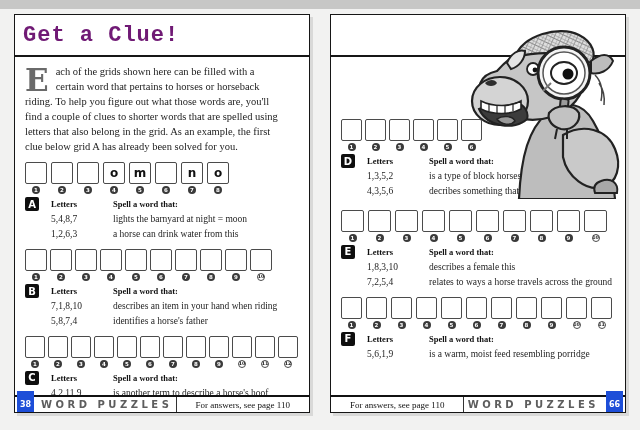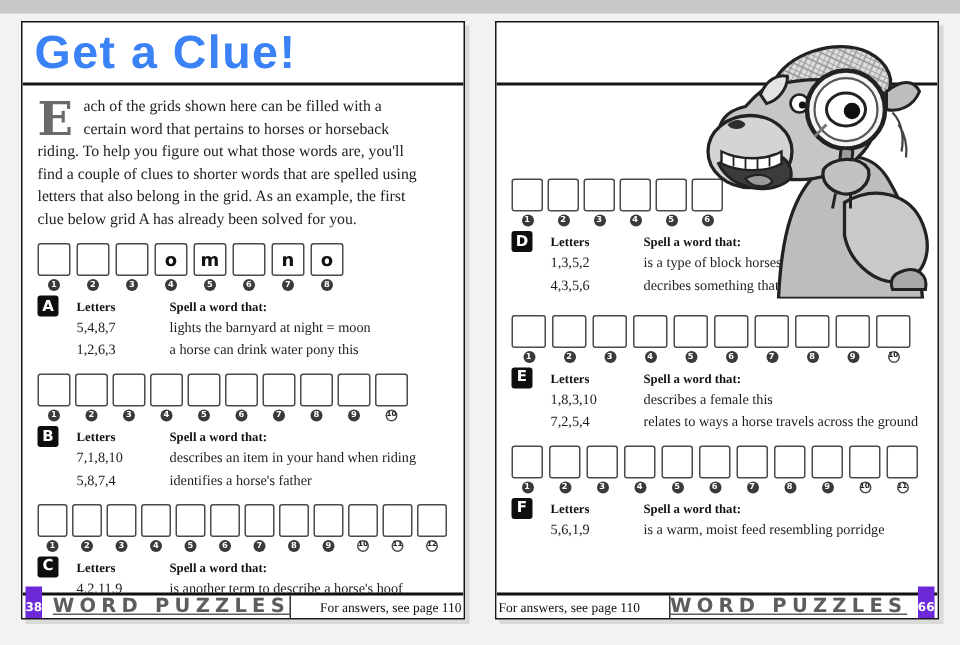--- a/index.html
+++ b/index.html
@@ -26,8 +26,8 @@
     display:flex;align-items:center;padding:0 8px;box-sizing:border-box;
   }
   .title{
-    font-family:Liberation Sans, sans-serif;font-weight:bold;font-size:31px;
-    color:#3b82f6;letter-spacing:1px;
+    font-family:Liberation Mono, monospace;font-weight:bold;font-size:22px;
+    color:#701a75;letter-spacing:1px;
   }
 
   

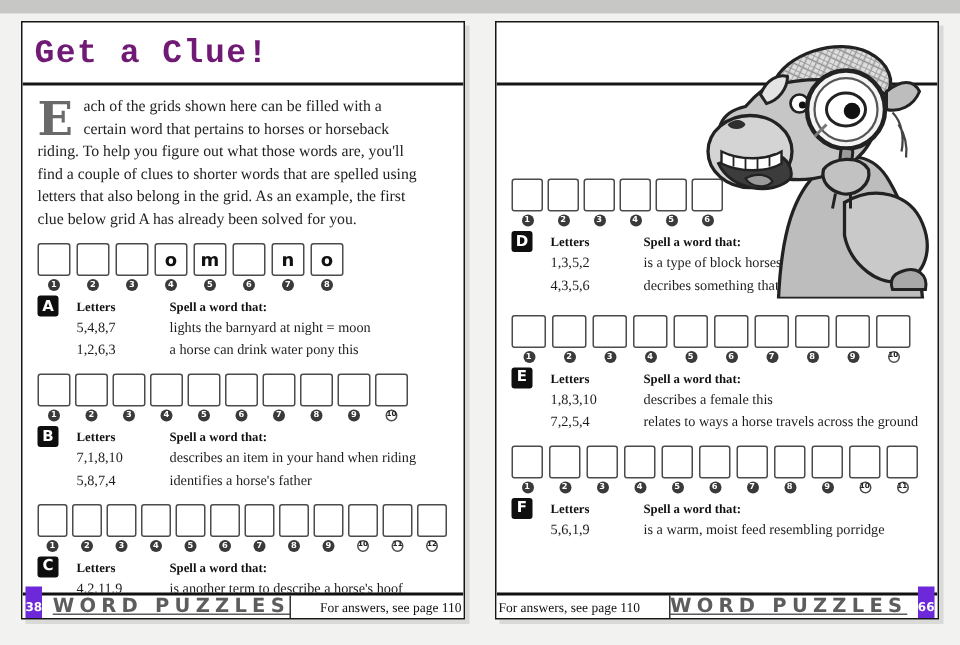--- a/index.html
+++ b/index.html
@@ -172,7 +172,7 @@
         </div>
         <div class="clue-row">
           <div class="clue-letters">1,2,6,3</div>
-          <div class="clue-text">a horse can drink water pony this</div>
+          <div class="clue-text">a horse can drink water from this</div>
         </div>
       </div>
   </div>

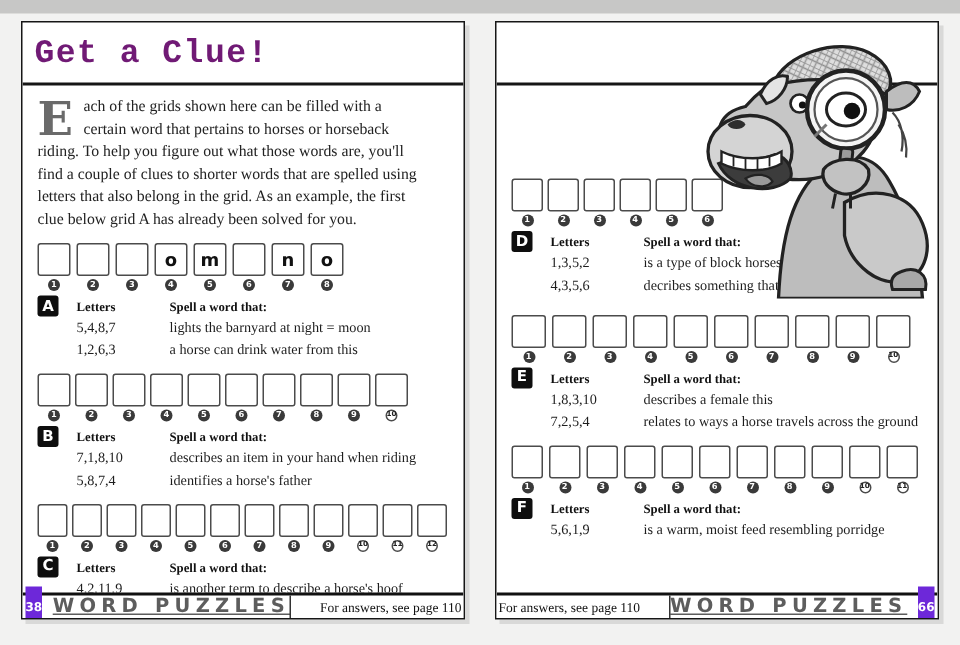--- a/index.html
+++ b/index.html
@@ -82,7 +82,7 @@
     border-top:2.5px solid #111;display:flex;align-items:center;box-sizing:border-box;
   }
   .pagebox{
-    width:17px;height:27px;background:#6d28d9;color:#fff;
+    width:17px;height:27px;background:#1d4ed8;color:#fff;
     font-family:"DejaVu Sans", sans-serif;font-weight:bold;font-size:8px;
     display:flex;align-items:center;justify-content:center;
   }

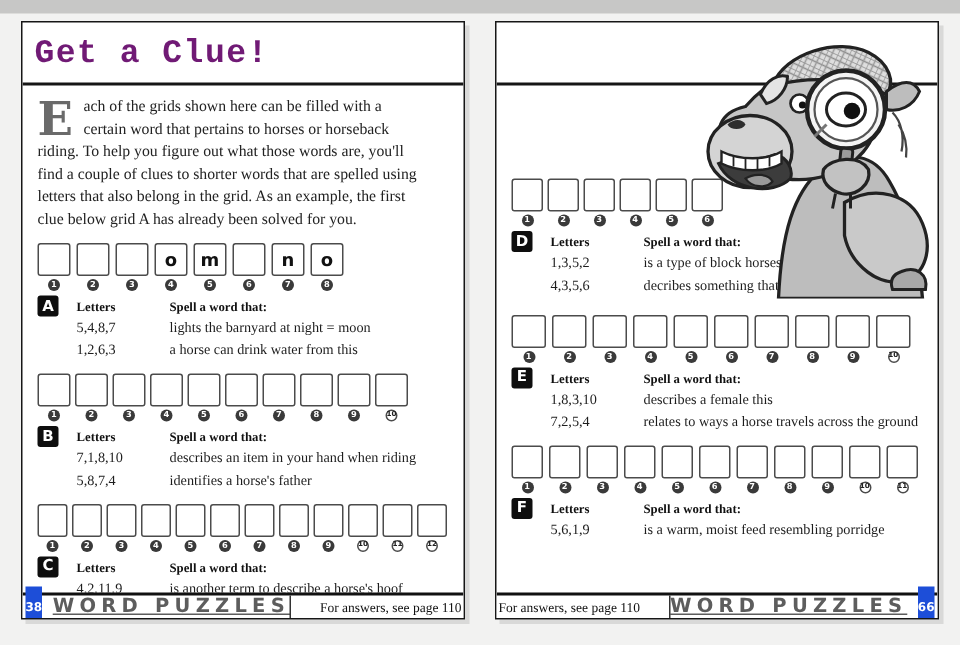--- a/index.html
+++ b/index.html
@@ -89,8 +89,8 @@
   .footer.fleft .pagebox{margin:0 7px 0 2px;}
   .footer.fright .pagebox{margin:0 2px 0 7px;}
   .series{
-    font-family:"DejaVu Sans", sans-serif;font-weight:bold;font-size:13px;
-    letter-spacing:3.5px;color:#5d5d5d;white-space:nowrap;text-decoration:underline;
+    font-family:"DejaVu Sans", sans-serif;font-weight:bold;font-size:10px;
+    letter-spacing:3.5px;color:#5d5d5d;white-space:nowrap;
   }
   .answers{
     font-size:9px;color:#111;display:flex;align-items:center;height:100%;

